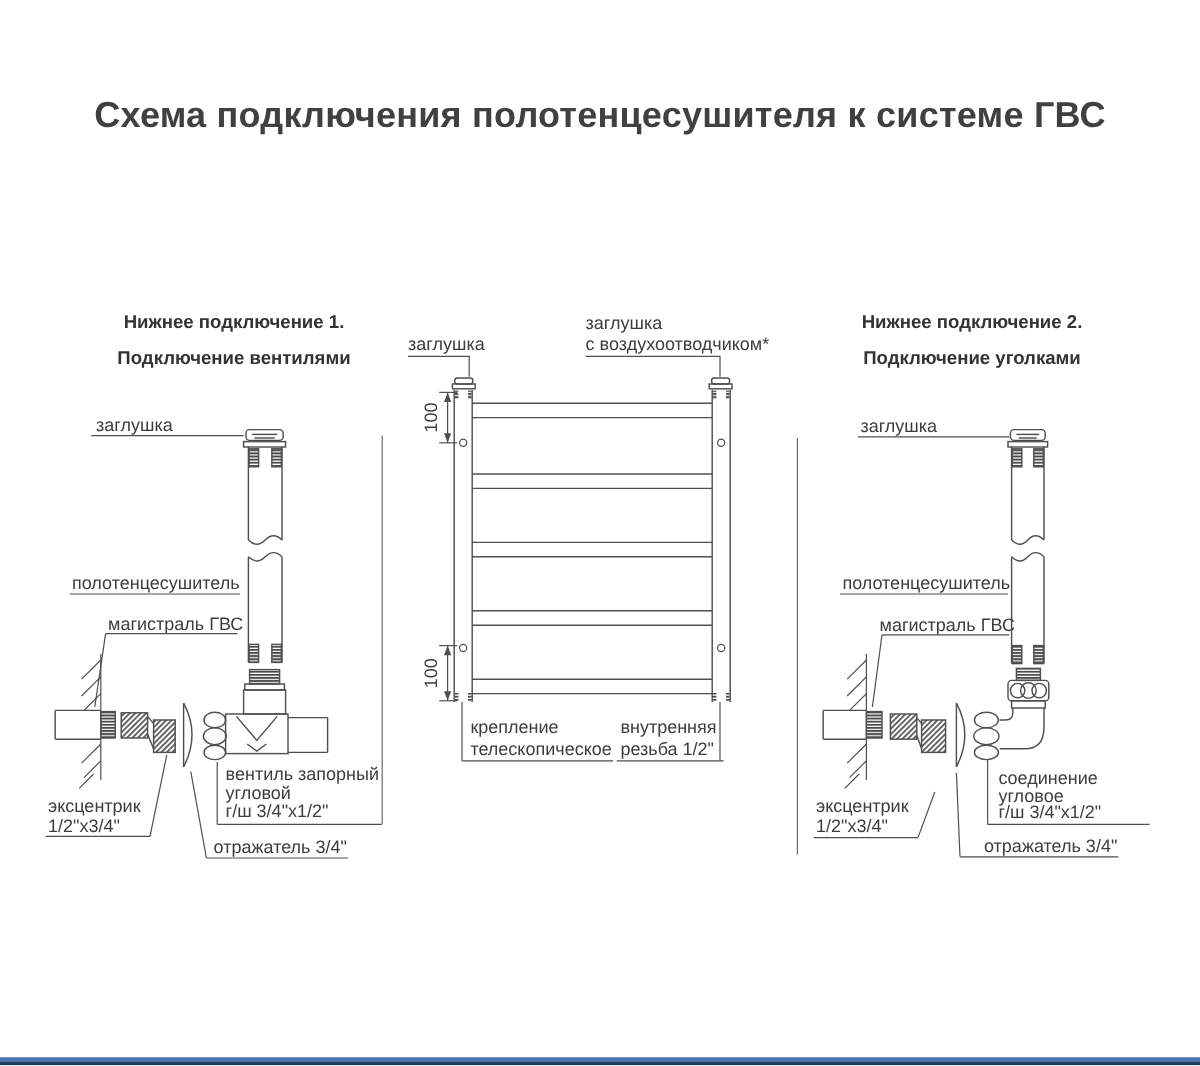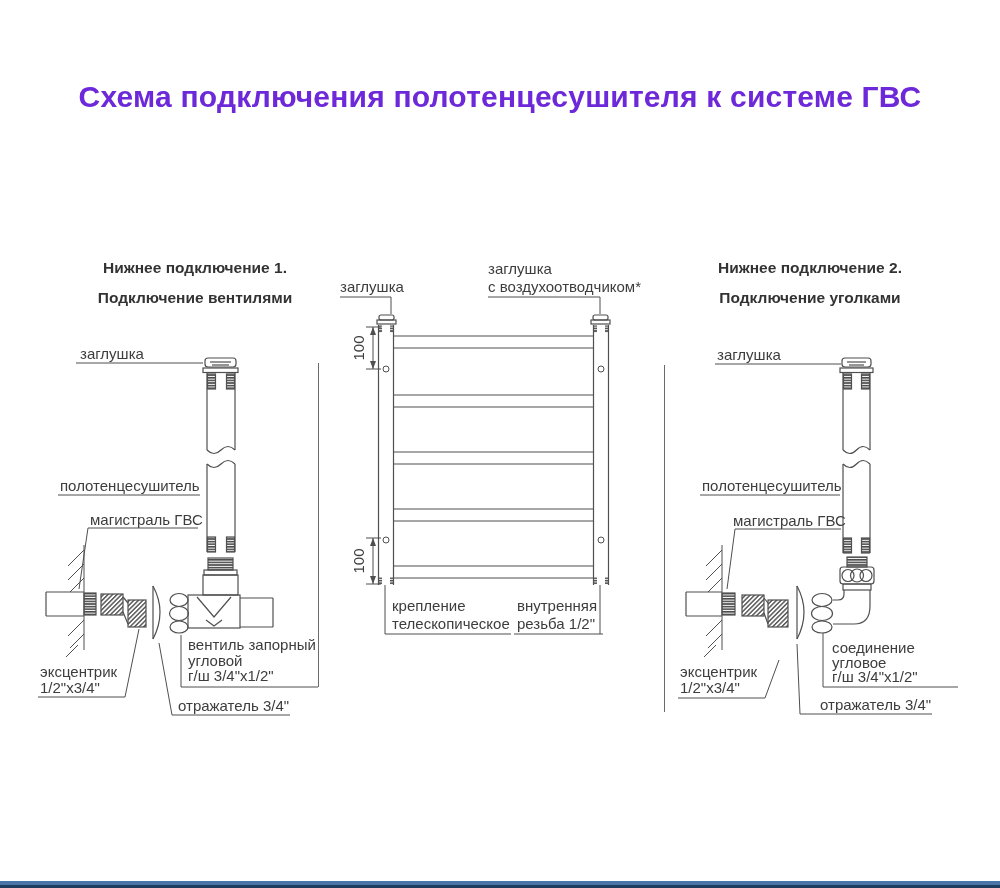--- a/index.html
+++ b/index.html
@@ -6,7 +6,7 @@
   .page{position:relative;width:1000px;height:888px;background:#ffffff;overflow:hidden;
         font-family:"Liberation Sans",sans-serif;}
   .title{position:absolute;left:0;top:80px;width:1000px;text-align:center;
-         font-size:30px;font-weight:bold;color:#6d28d9;letter-spacing:.2px;}
+         font-size:30px;font-weight:bold;color:#404040;letter-spacing:.2px;}
   svg{position:absolute;left:0;top:0;}
   svg text{font-family:"Liberation Sans",sans-serif;fill:#3d3d3d;}
   .lbl{font-size:15px;}

